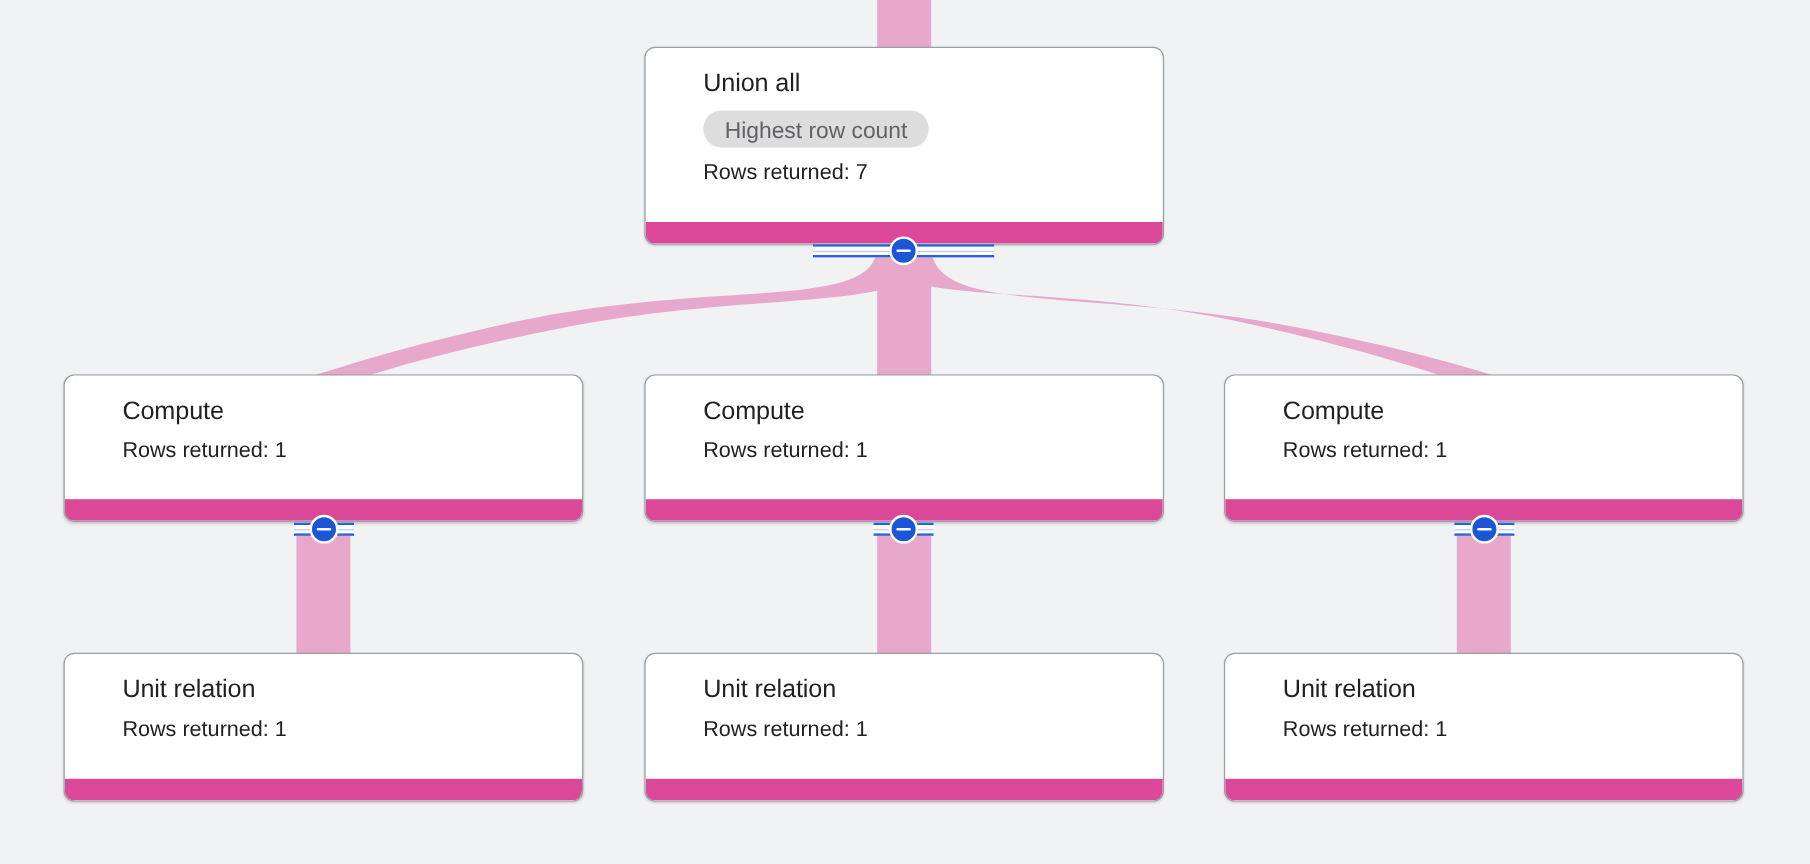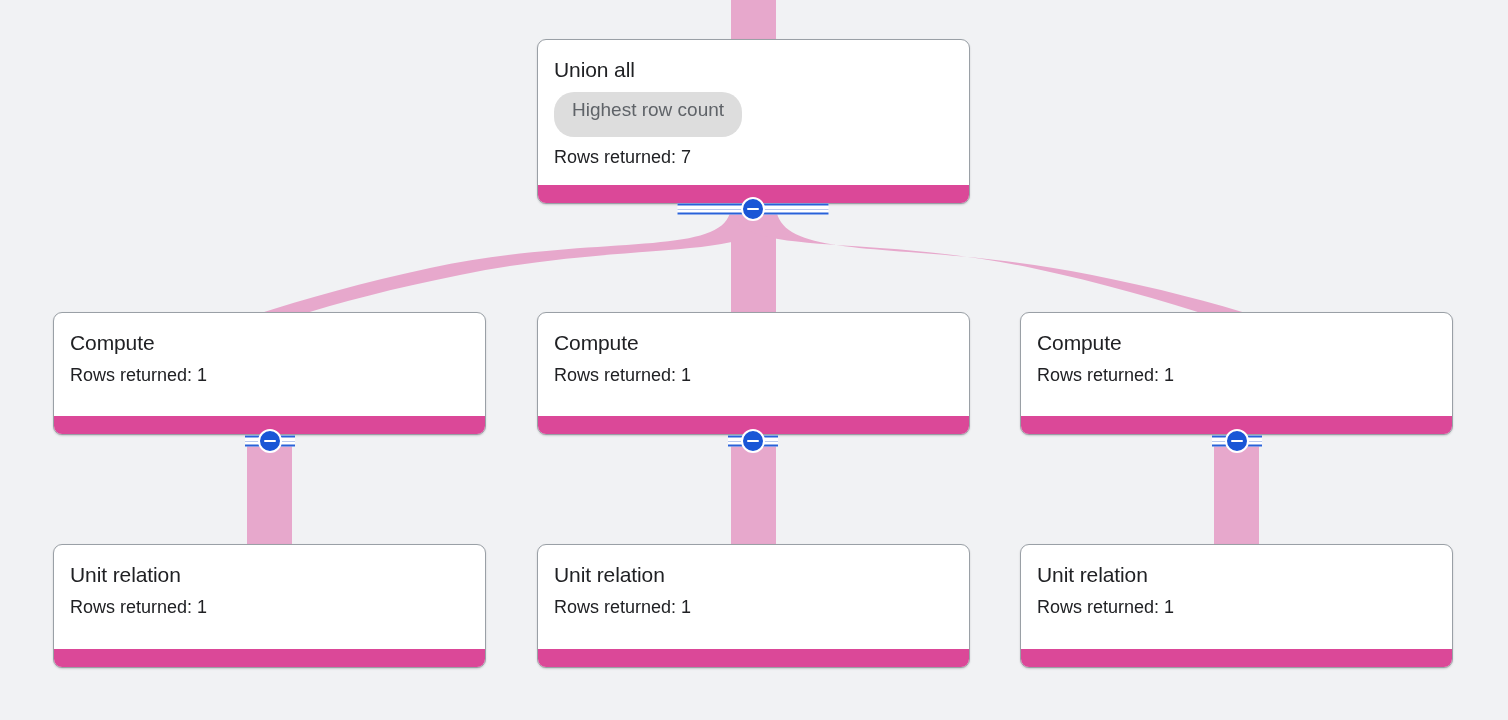--- a/index.html
+++ b/index.html
@@ -64,6 +64,7 @@
     flex: 1 1 auto;
     padding: 17px 16px 0 16px;
     box-sizing: border-box;
+    margin-left: 32px;
   }
   .node-title {
     font-size: 21px;

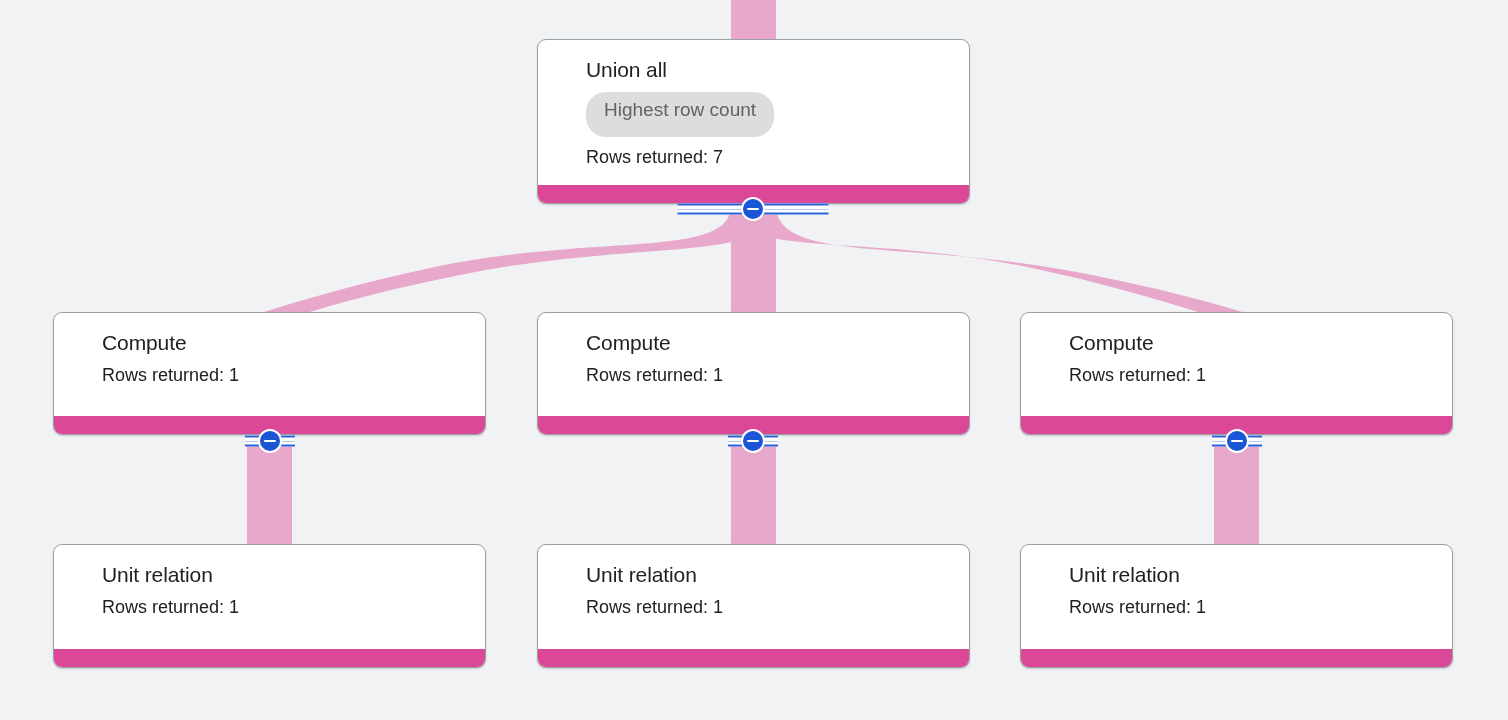--- a/index.html
+++ b/index.html
@@ -77,7 +77,7 @@
   .node-badge {
     display: inline-block;
     margin-top: 10px;
-    padding: 7px 18px 16px 18px;
+    padding: 7px 18px 2px 18px;
     background: #DDDDDD;
     color: #5F6368;
     border-radius: 20px;

